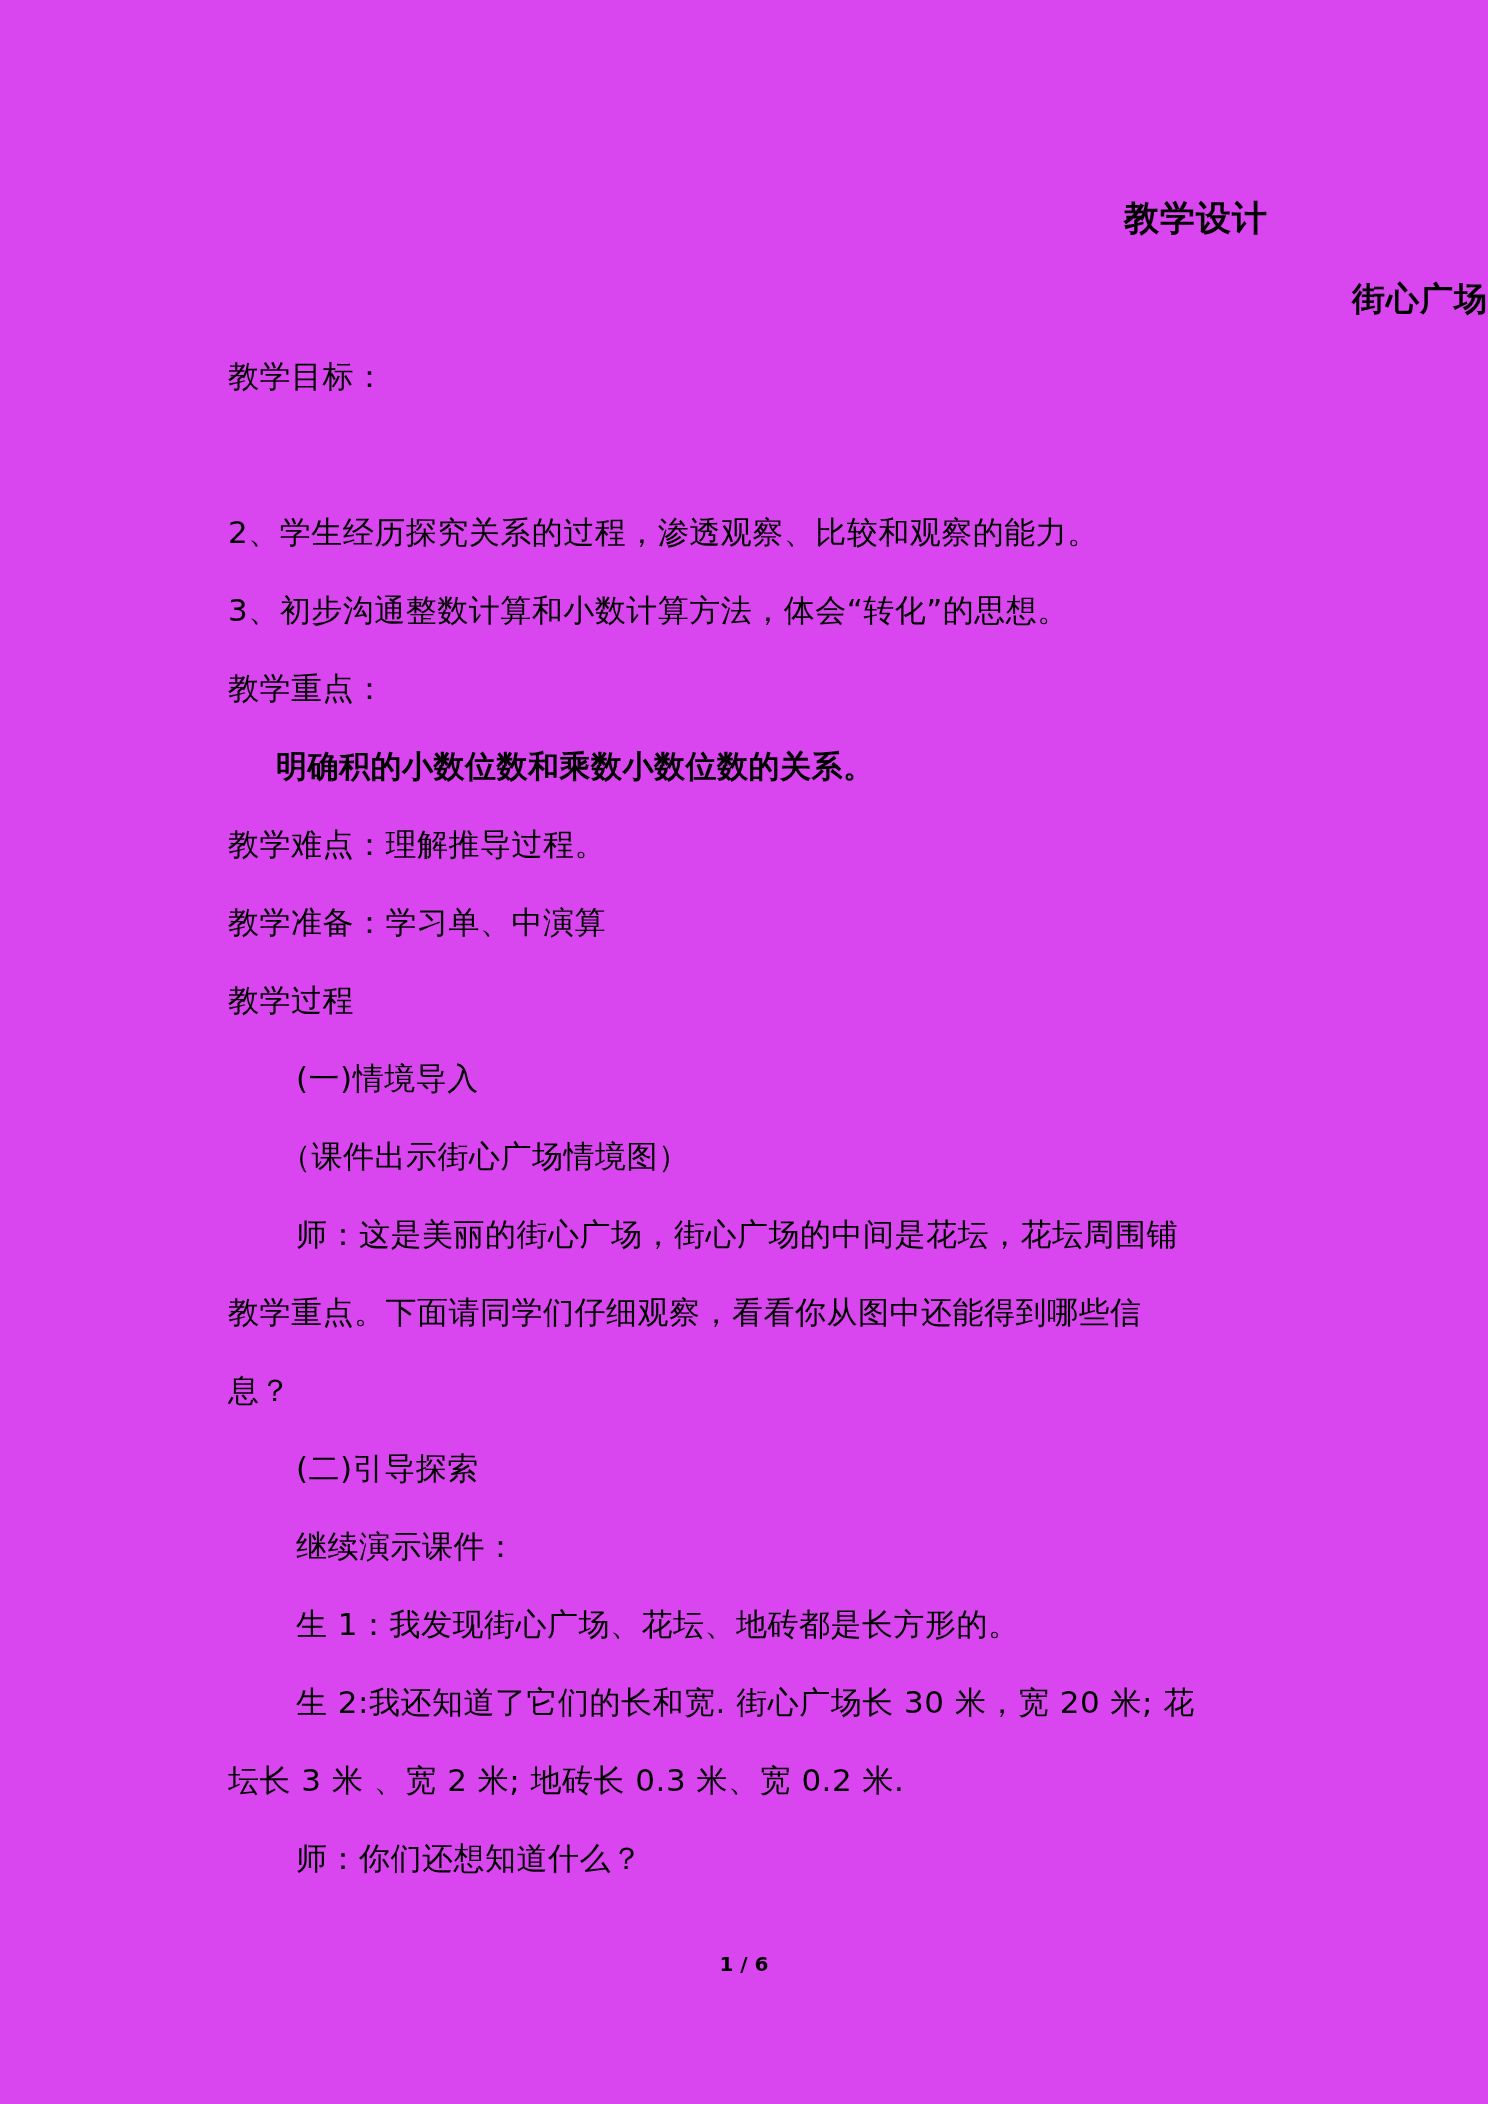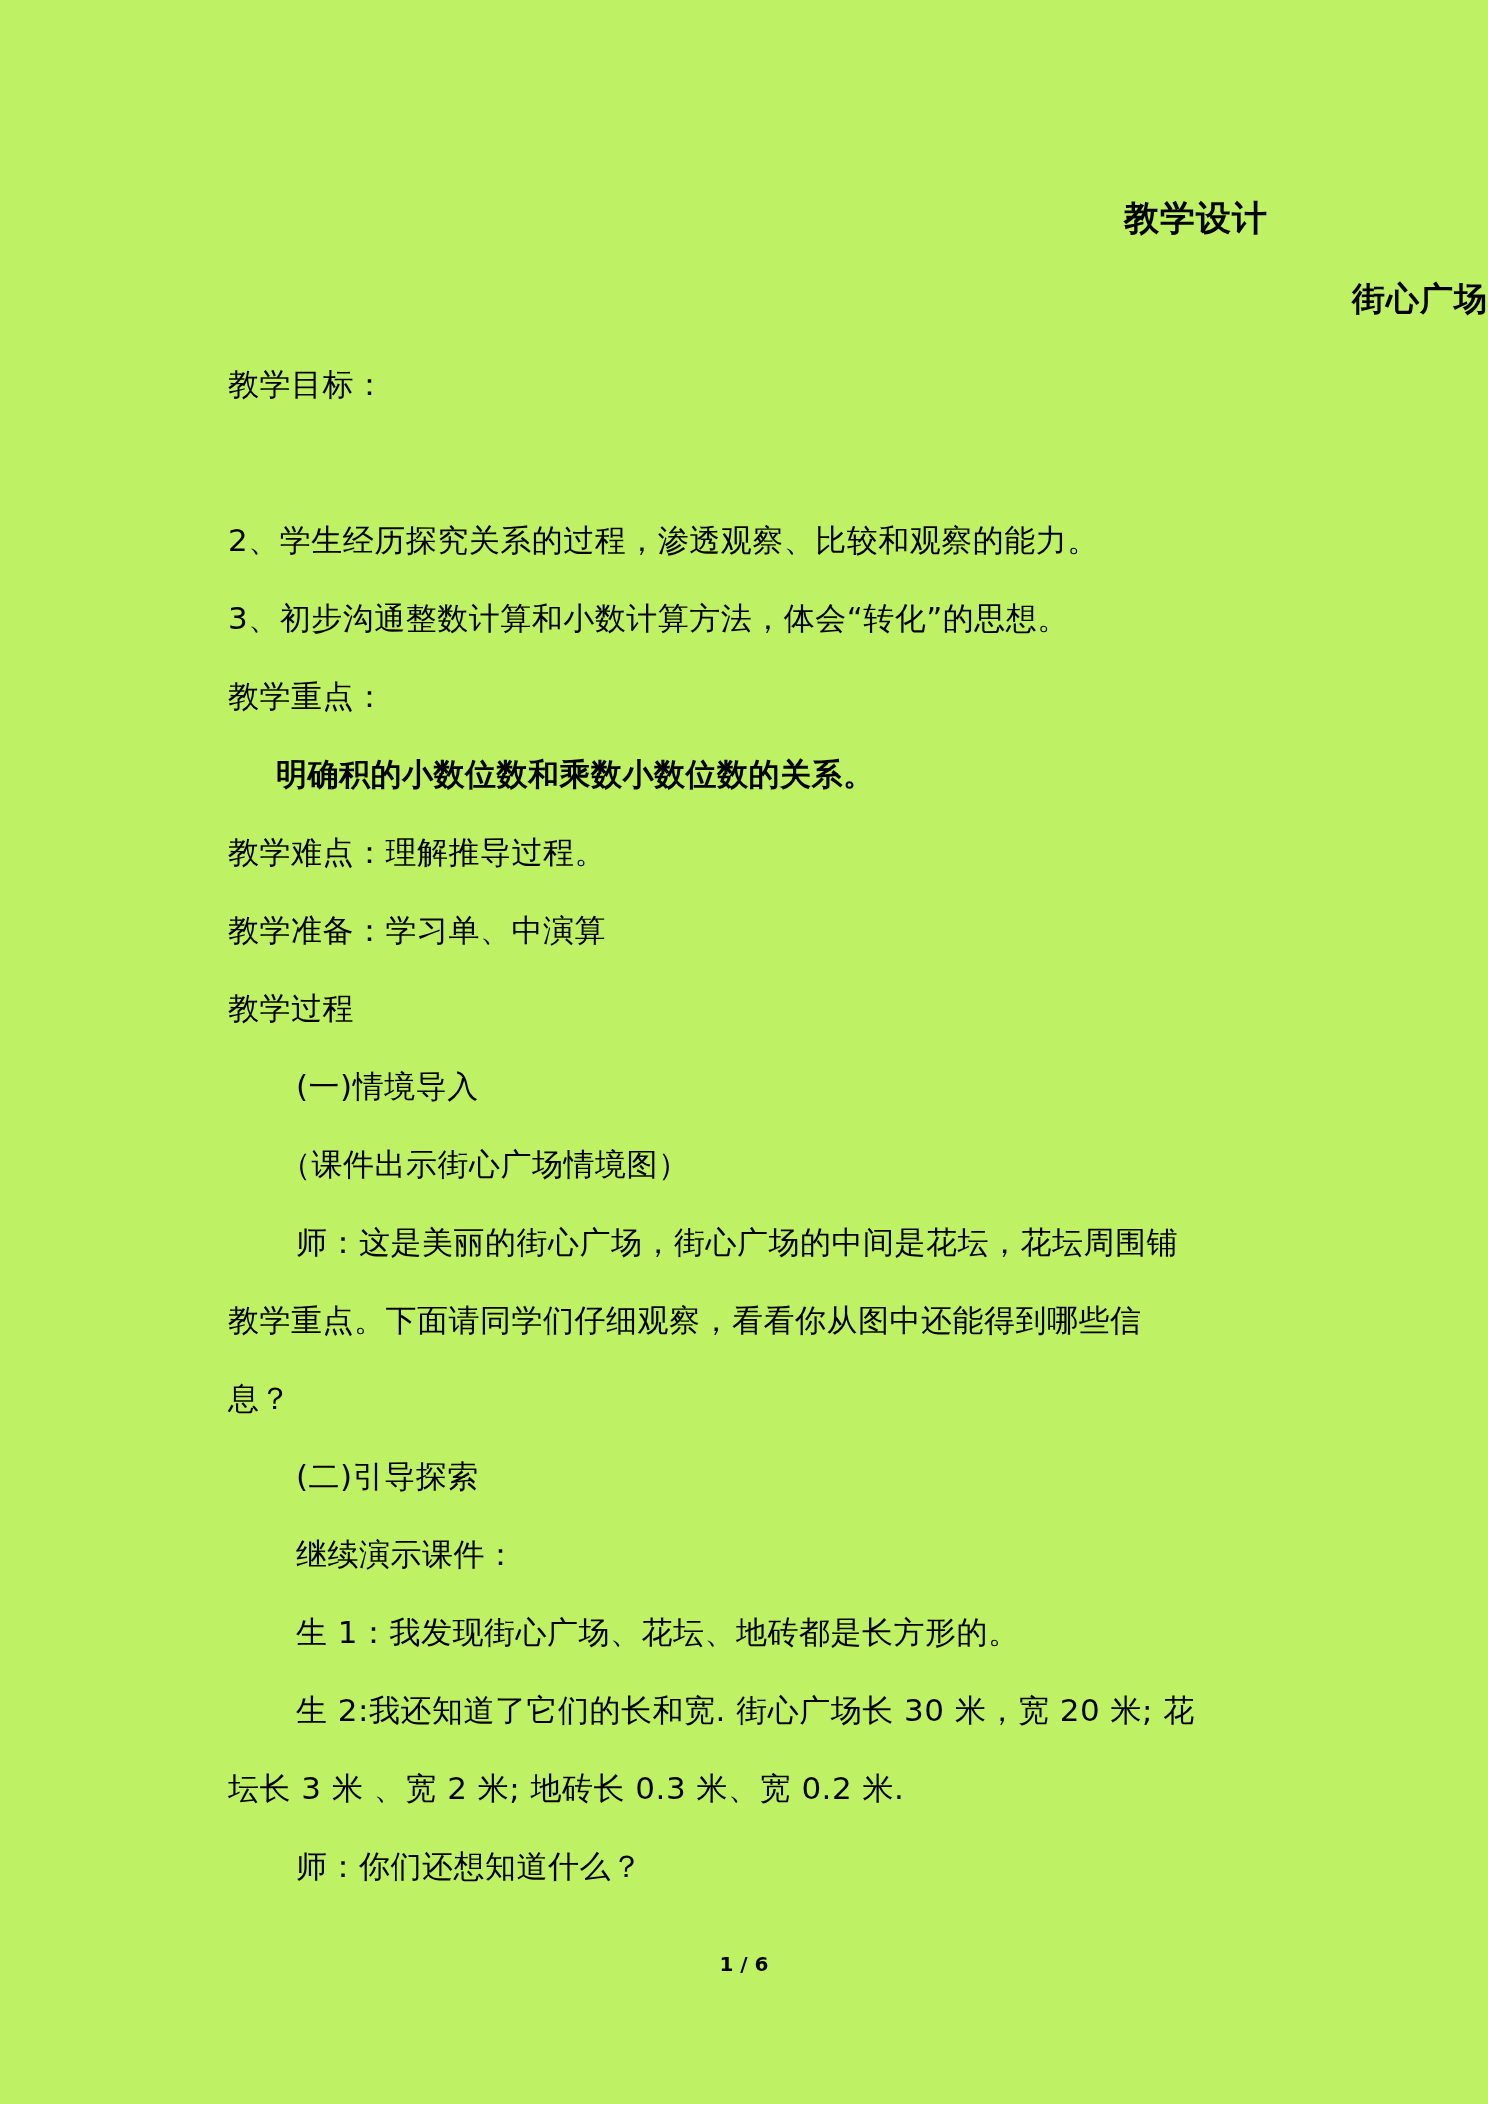--- a/index.html
+++ b/index.html
@@ -20,7 +20,7 @@
       left: 0; top: 0;
       width: 1488px;
       height: 2104px;
-      background: #bef264;
+      background: #d946ef;
     }
     .line {
       position: absolute;

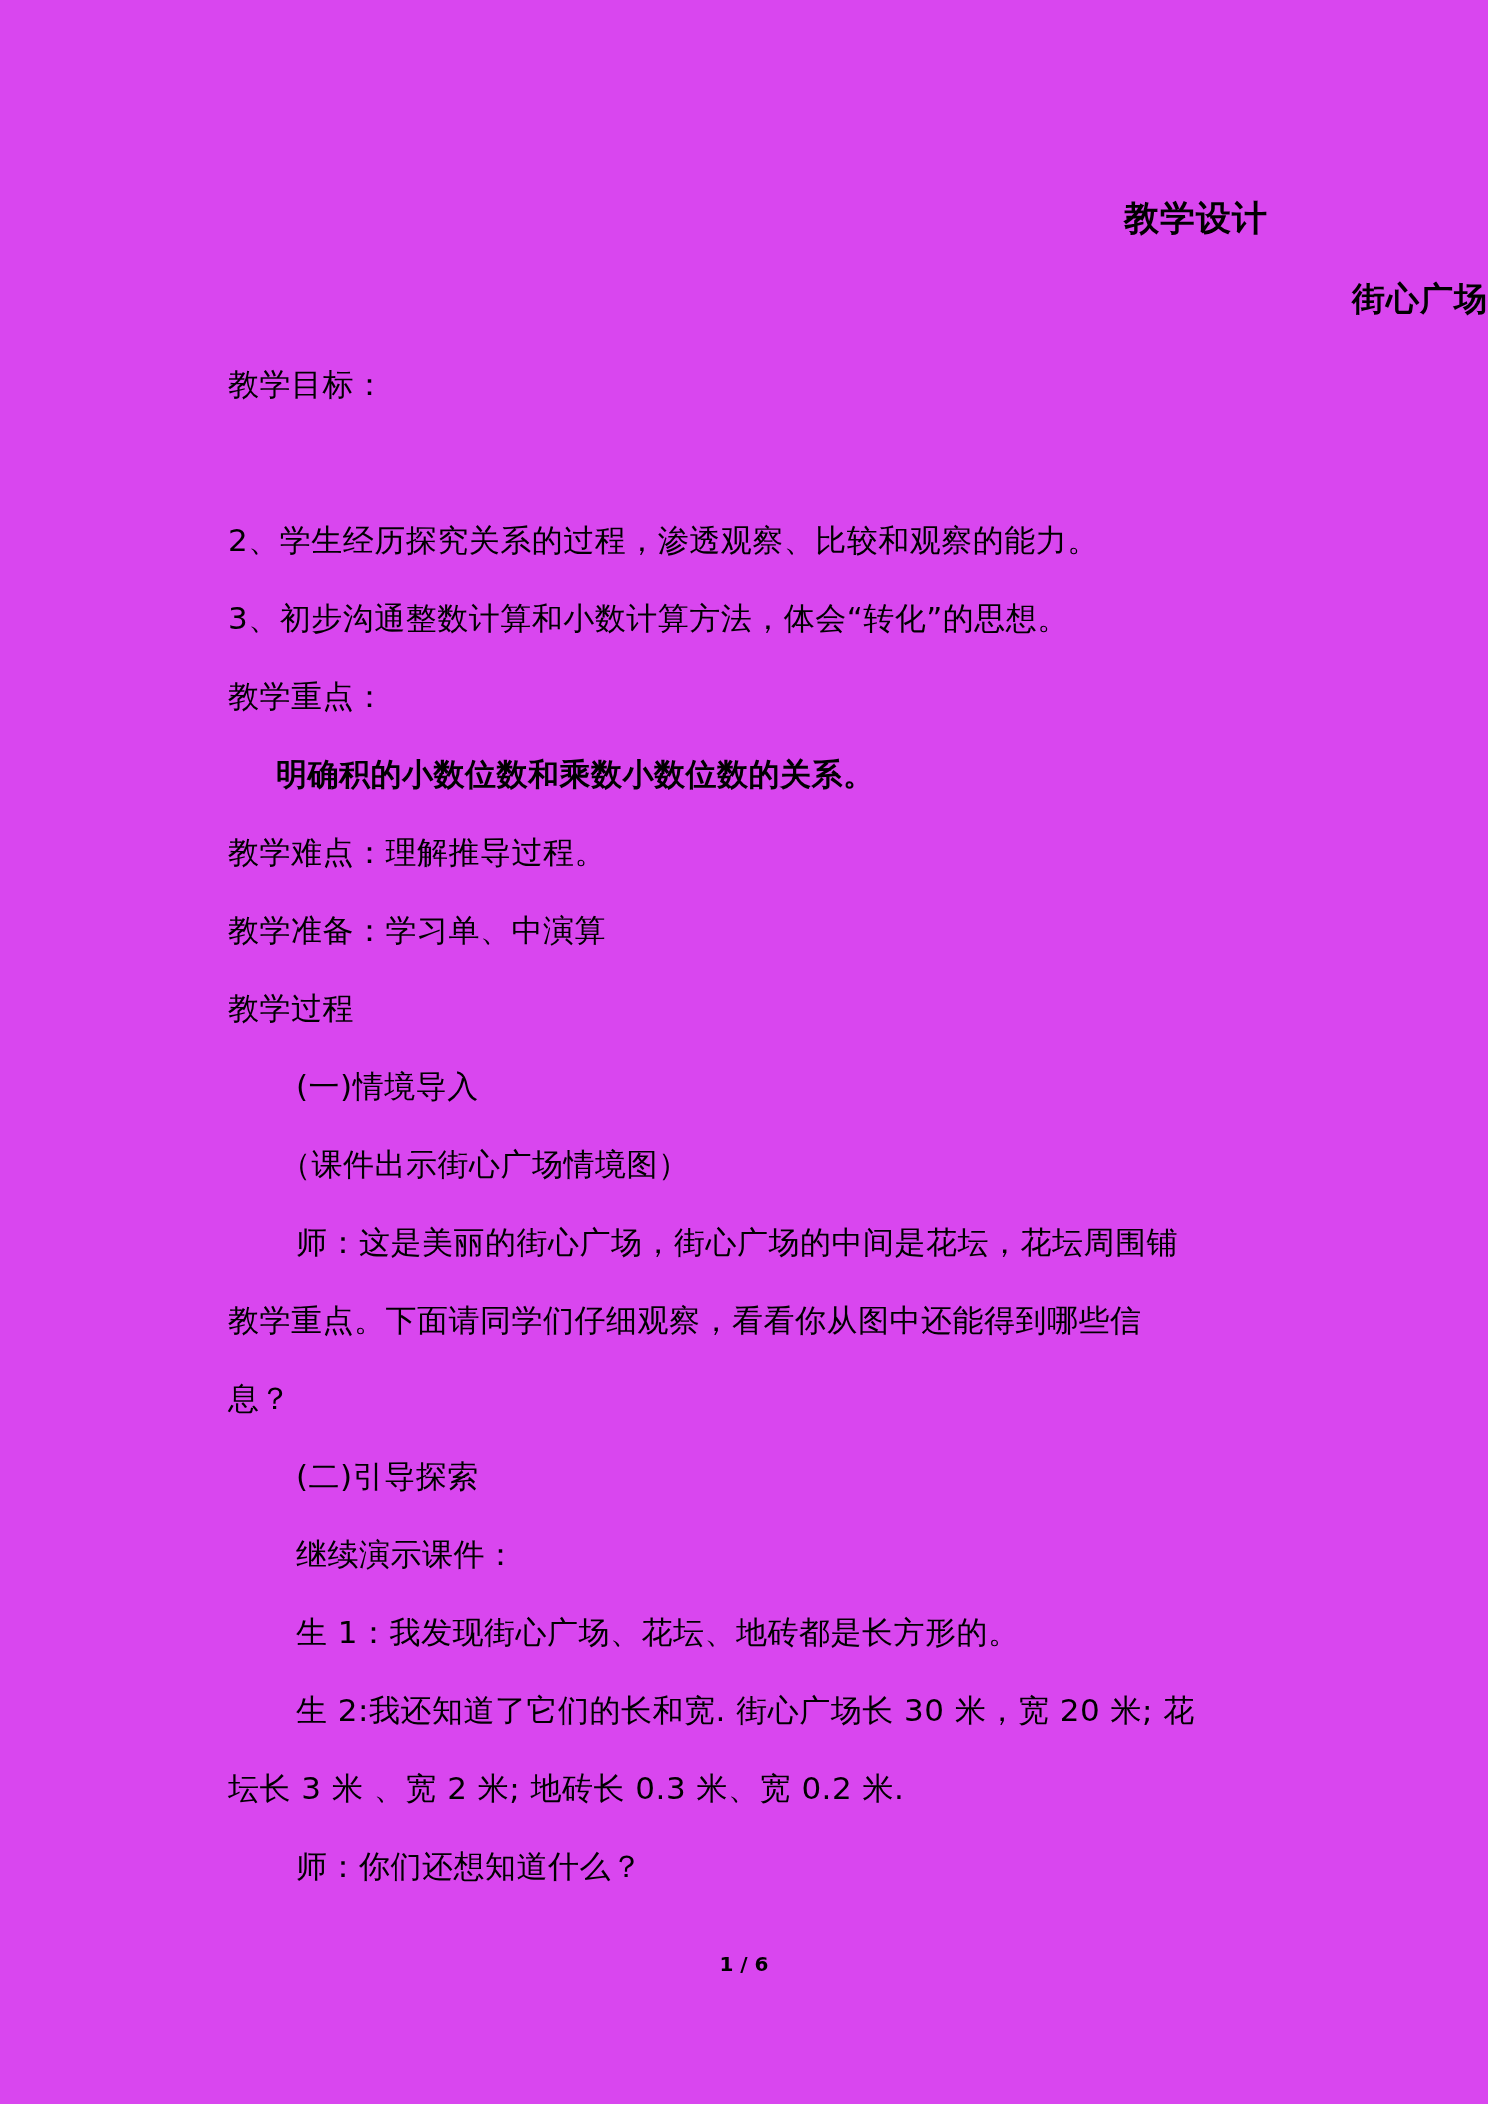--- a/index.html
+++ b/index.html
@@ -29,7 +29,6 @@
       line-height: 40px;
       white-space: nowrap;
       letter-spacing: 0.5px;
-      margin-top: 8px;
     }
     .indent1 { left: 296px; }
     .indent-small { left: 276px; font-weight: bold; }

